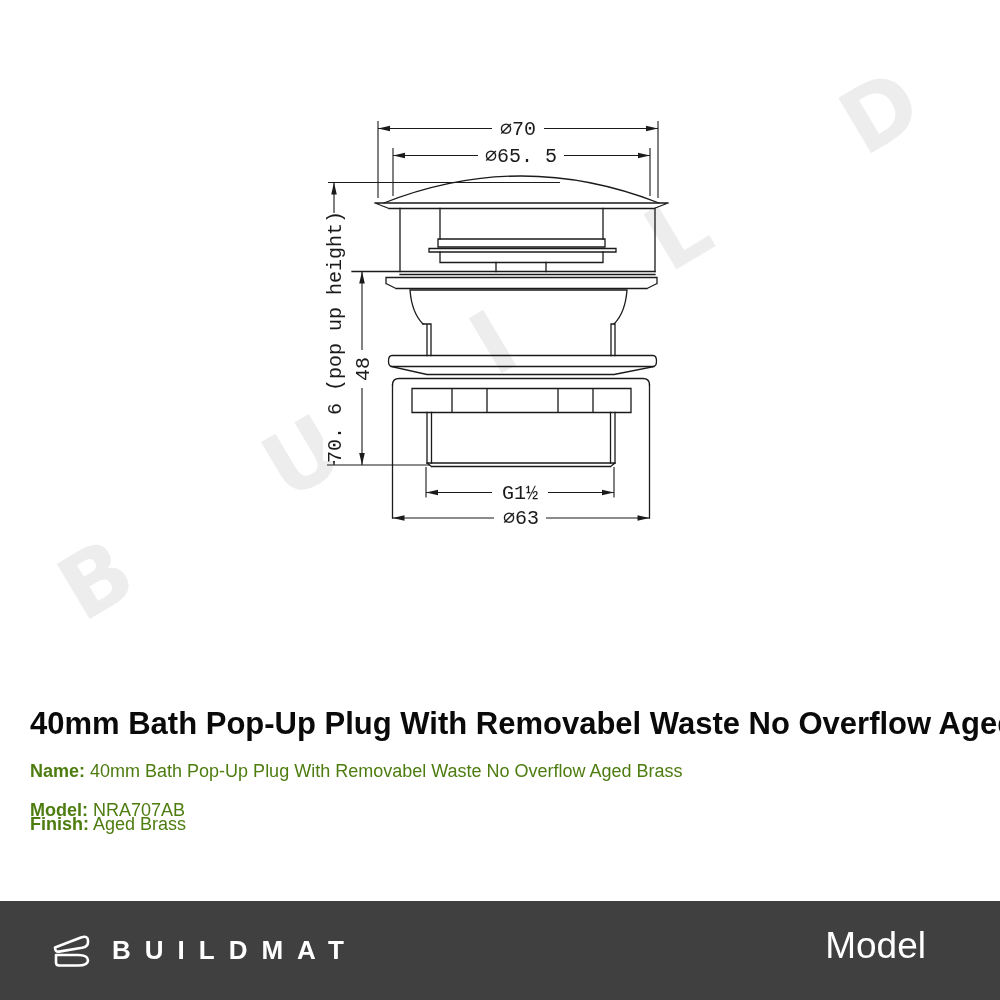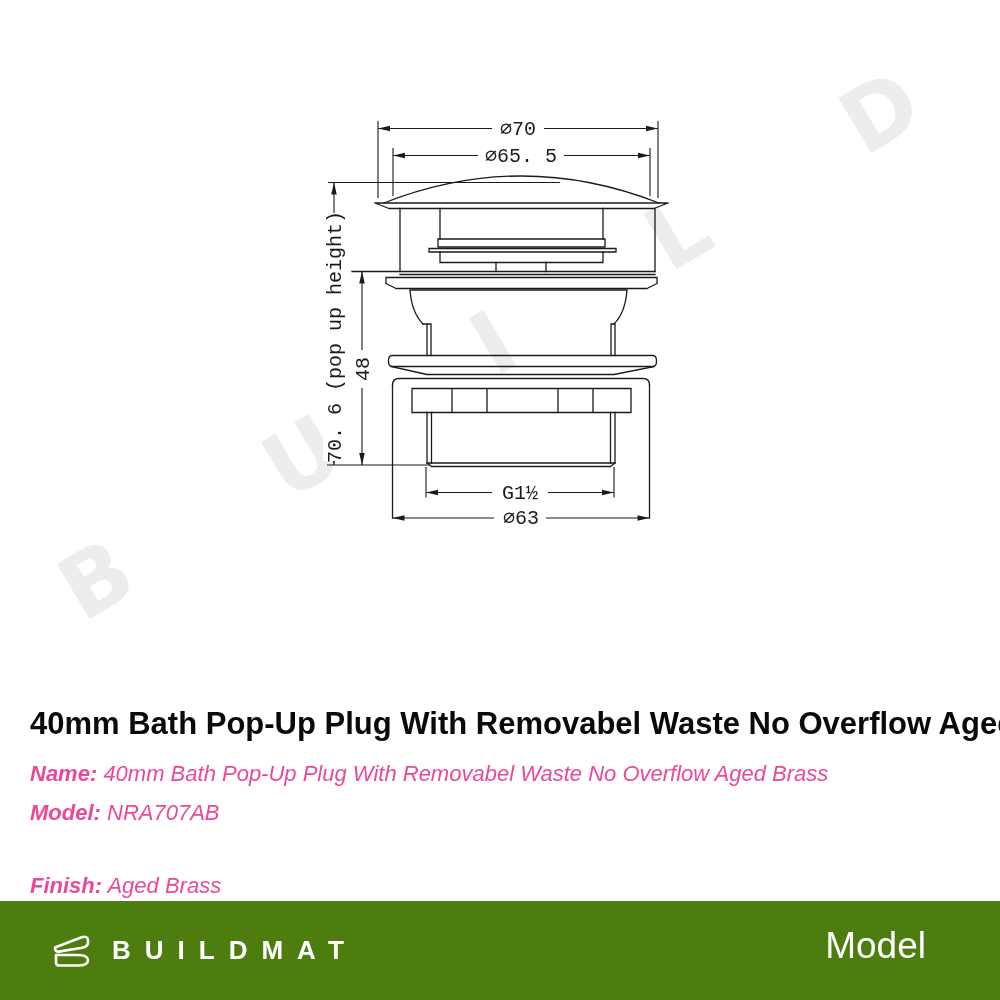--- a/index.html
+++ b/index.html
@@ -23,7 +23,7 @@
     position:absolute;left:30px;top:706px;z-index:2;
     font-size:31px;font-weight:bold;color:#0a0a0a;white-space:nowrap;
   }
-  .field-row{position:absolute;left:30px;z-index:2;font-size:22px;color:#ec4899;white-space:nowrap;font-style:italic;}
+  .field-row{position:absolute;left:30px;z-index:2;font-size:18px;color:#4d7c0f;white-space:nowrap;}
   .field-row .lbl{font-weight:bold;}
   .row-name{top:761px;}
   .row-model{top:800px;text-align:center;}

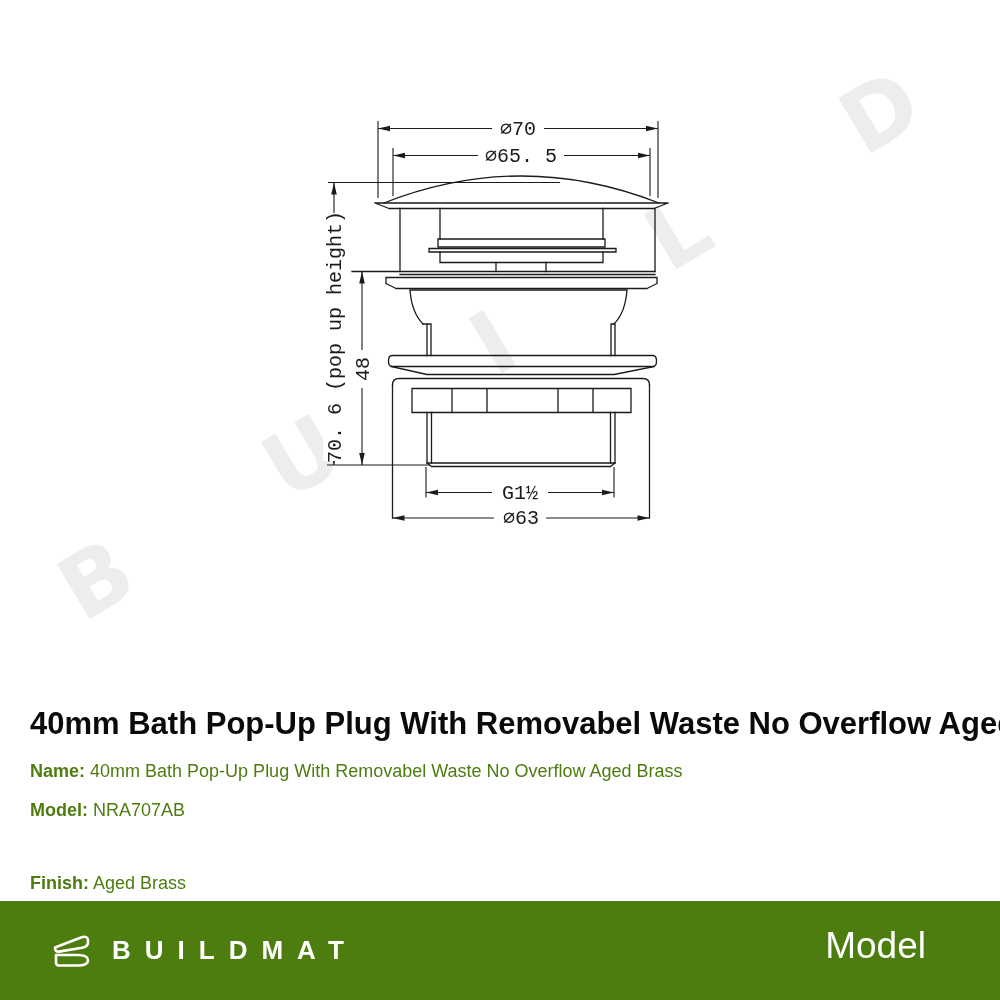--- a/index.html
+++ b/index.html
@@ -27,7 +27,7 @@
   .field-row .lbl{font-weight:bold;}
   .row-name{top:761px;}
   .row-model{top:800px;text-align:center;}
-  .row-finish{top:873px;text-align:center;}
+  .row-finish{top:814px;text-align:center;}
 
   
   .footer{

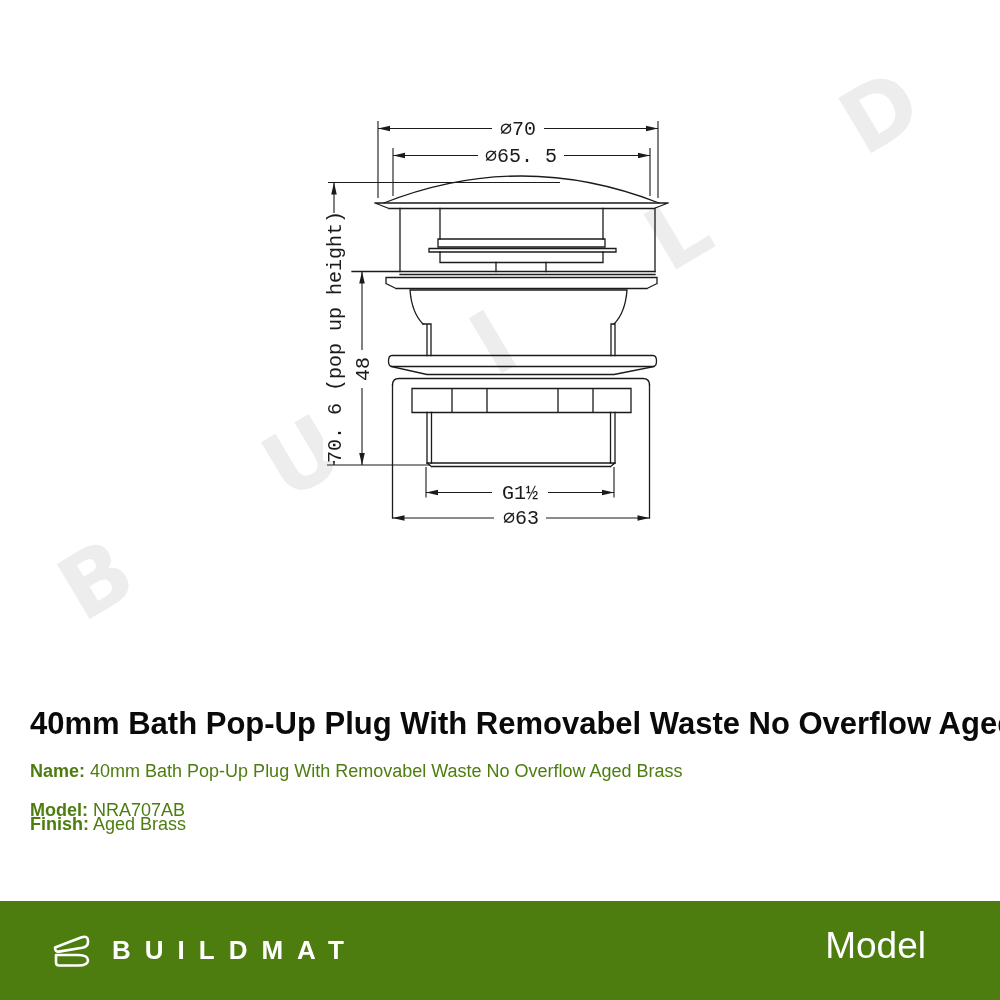--- a/index.html
+++ b/index.html
@@ -31,7 +31,7 @@
 
   
   .footer{
-    position:absolute;left:0;top:901px;width:1000px;height:99px;background:#4d7c0f;z-index:3;
+    position:absolute;left:0;top:901px;width:1000px;height:99px;background:#404040;z-index:3;
     display:flex;align-items:center;
   }
   .footer .logo{margin-left:50px;}

